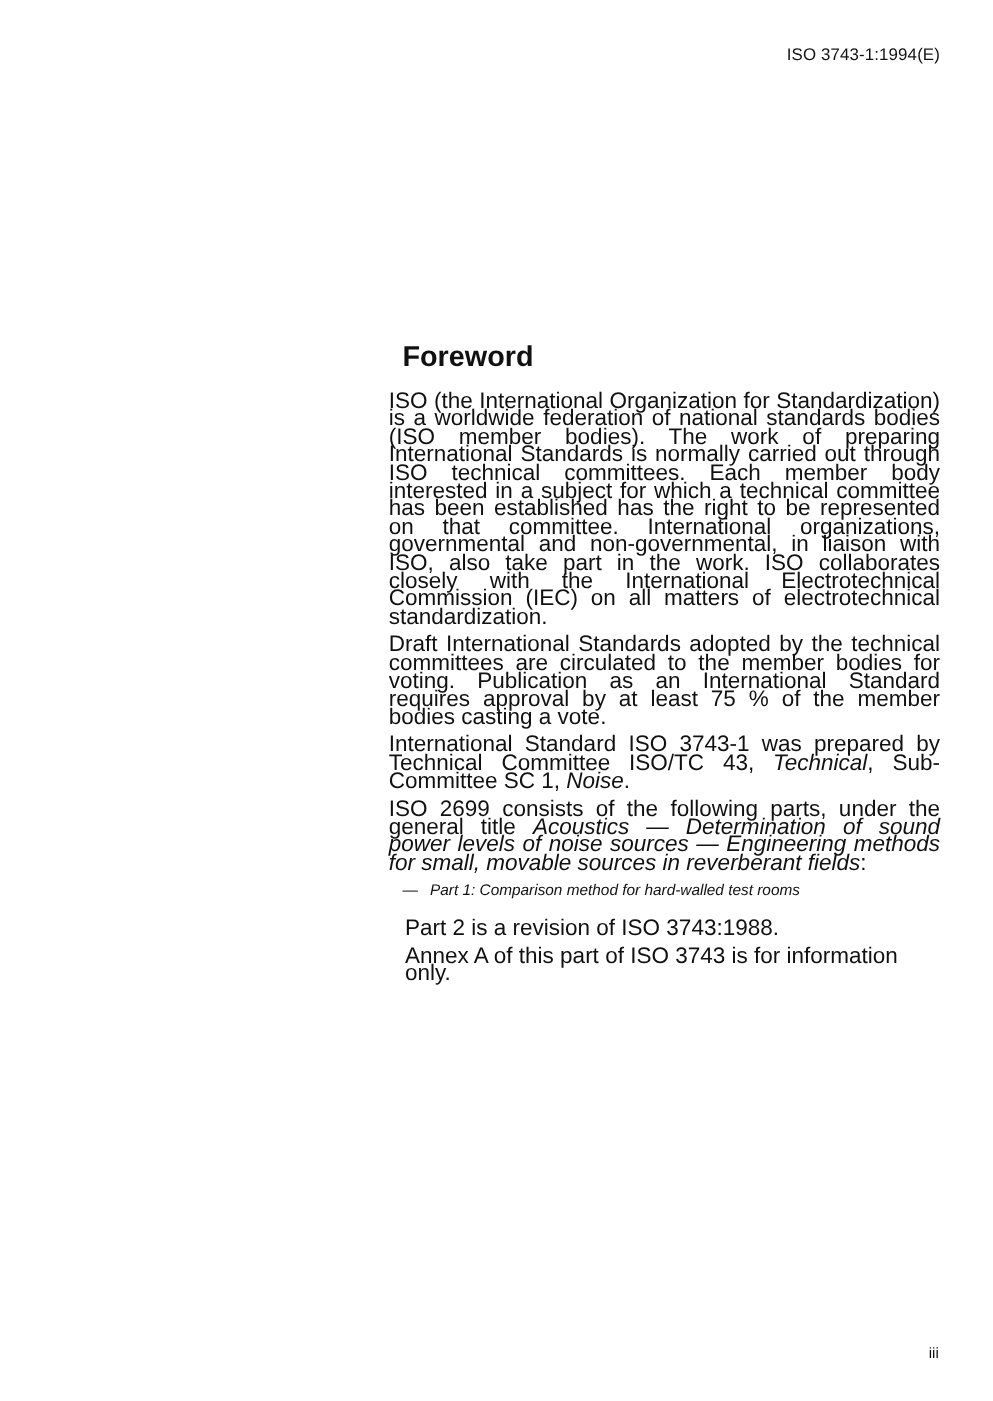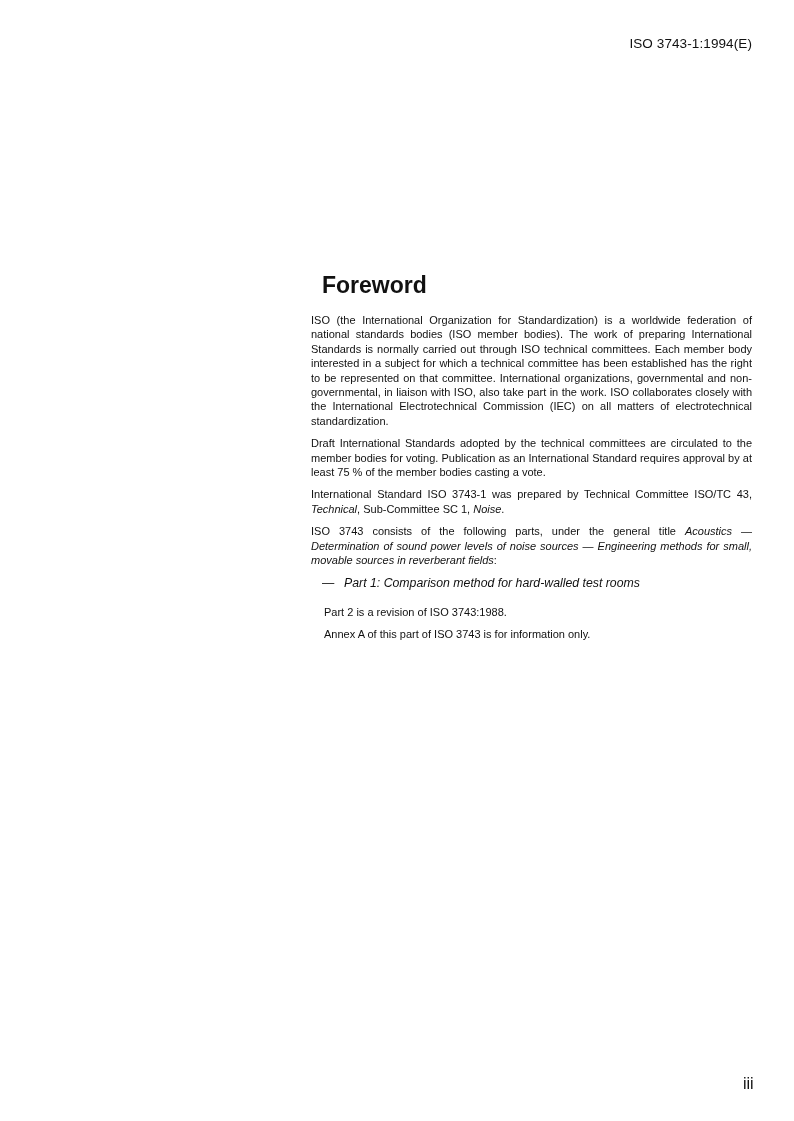--- a/index.html
+++ b/index.html
@@ -8,7 +8,7 @@
   .header-id { position: absolute; top: 36px; right: 42px; font-weight: normal; font-size: 13.5px; letter-spacing: 0.1px; }
   .content { position: absolute; left: 311px; top: 272px; width: 441px; }
   .title { font-size: 23px; font-weight: bold; margin: 0 0 14px 11px; }
-  p { font-size: 11px; line-height: 14.4px; margin: 0 0 8px 0; text-align: justify; }
+  p { font-size: 18px; line-height: 14.4px; margin: 0 0 8px 0; text-align: justify; }
   p.nojust { text-align: left; margin-left: 13px; }
   .list { margin: 8px 0 10px 0; padding: 0; list-style: none; }
   .list li { font-size: 12.3px; line-height: 14.4px; font-style: italic; margin: 0 0 15px 11px; }

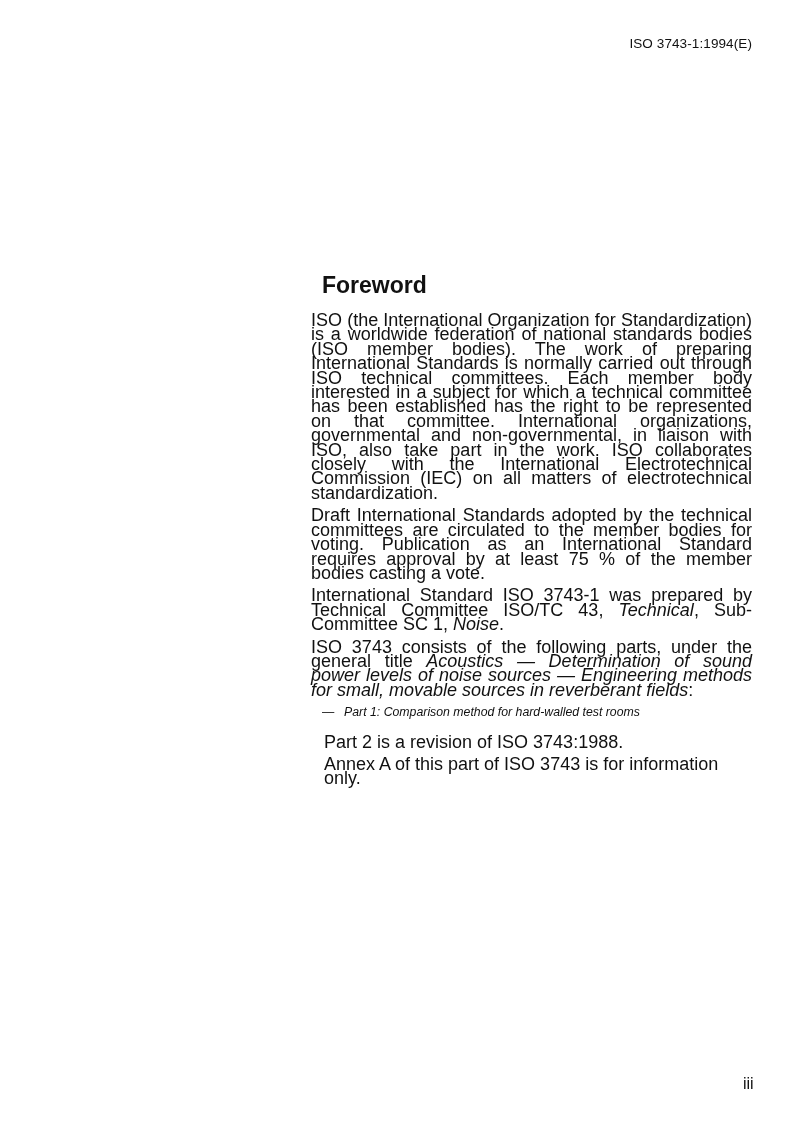--- a/index.html
+++ b/index.html
@@ -30,7 +30,7 @@
 
   <p><span>International Standard ISO 3743-1 was prepared by Technical Committee ISO/TC 43, </span><i>Technical</i><span>, Sub-Committee SC 1, </span><i>Noise</i><span>.</span></p>
 
-  <p><span>ISO 3743 consists of the following parts, under the general title </span><i>Acoustics — Determination of sound power levels of noise sources — Engineering methods for small, movable sources in reverberant fields</i><span>:</span></p>
+  <p><span>ISO 2699 consists of the following parts, under the general title </span><i>Acoustics — Determination of sound power levels of noise sources — Engineering methods for small, movable sources in reverberant fields</i><span>:</span></p>
 
   <ul class="list">
     <li><span class="dash">—</span><span>Part 1: Comparison method for hard-walled test rooms</span></li>

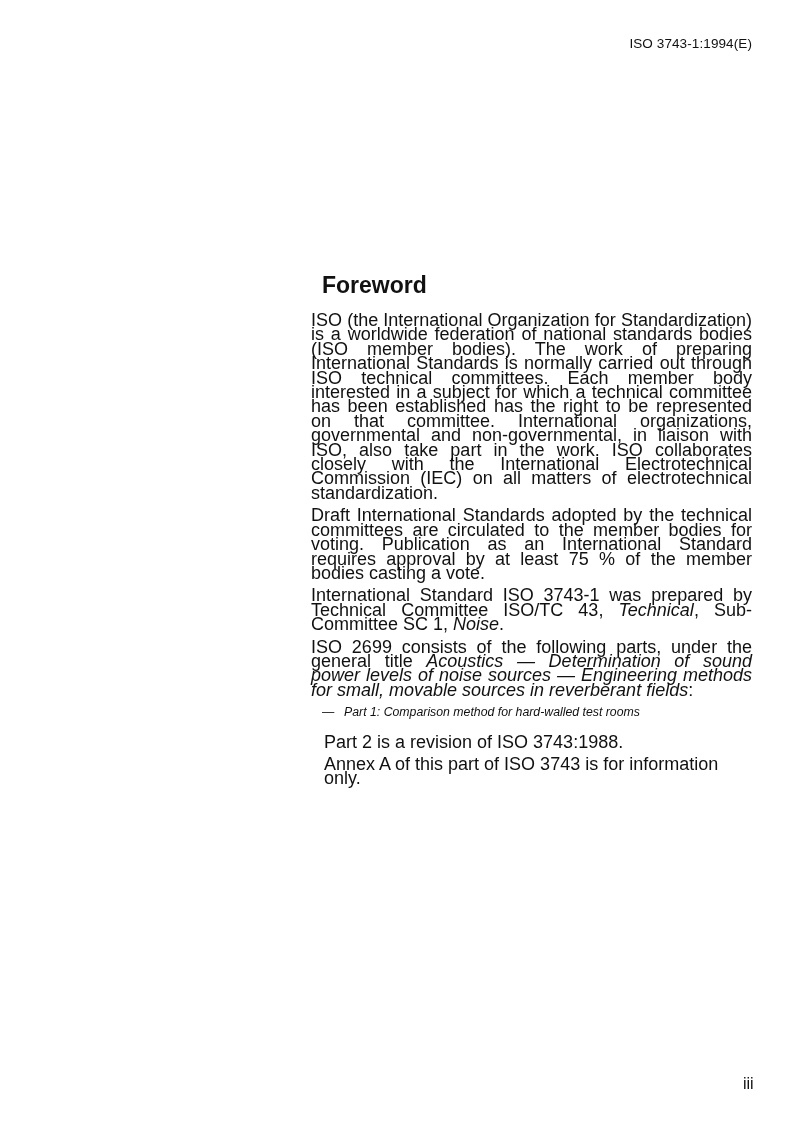--- a/index.html
+++ b/index.html
@@ -14,7 +14,7 @@
   .list li { font-size: 12.3px; line-height: 14.4px; font-style: italic; margin: 0 0 15px 11px; }
   .list li .dash { display: inline-block; width: 22px; font-style: normal; }
   i { font-style: italic; }
-  .page-num { position: absolute; top: 1075px; left: 743px; font-size: 16px; }
+  .page-num { position: absolute; top: 1075px; left: 743px; font-size: 12px; }
 </style>
 </head>
 <body>

